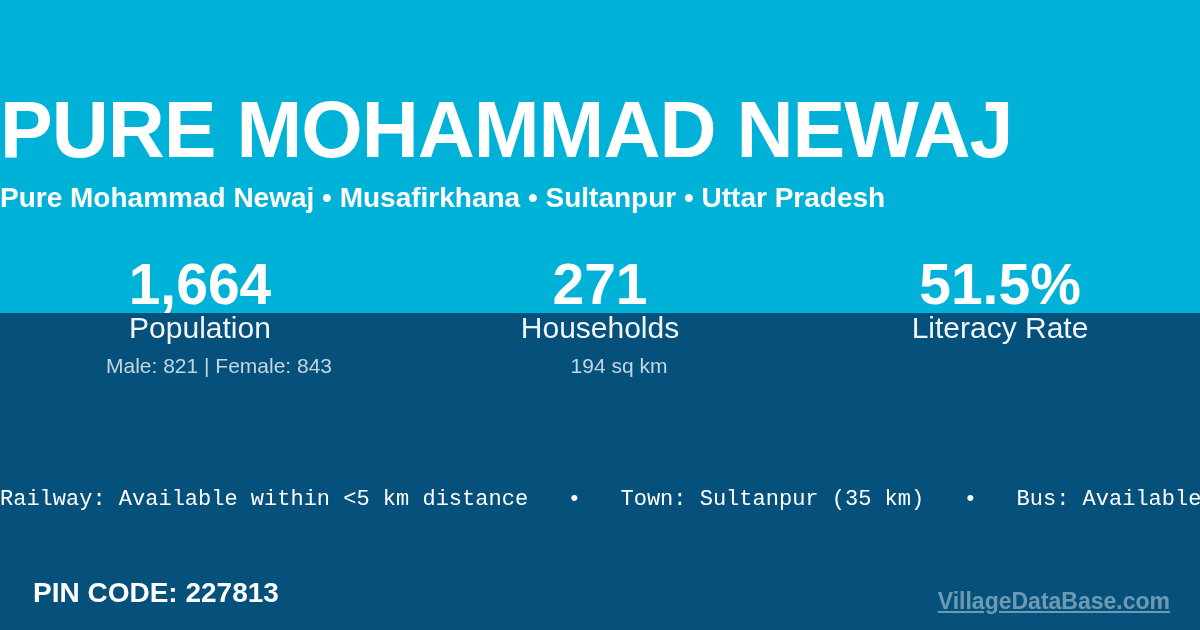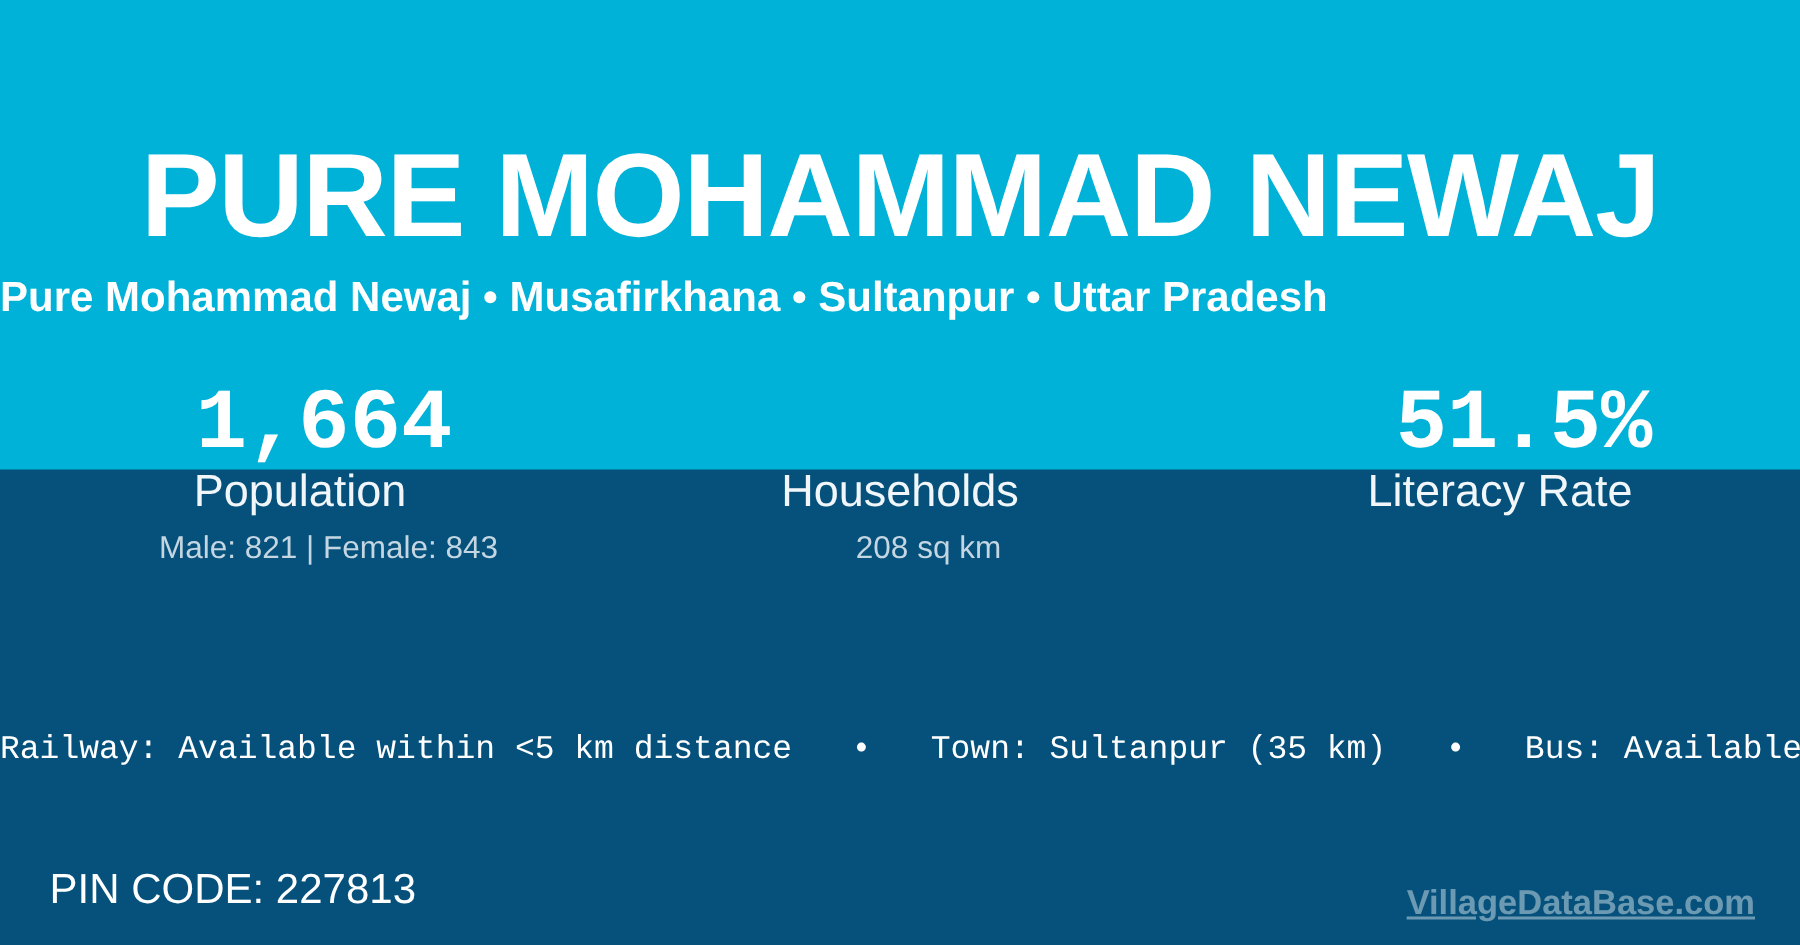--- a/index.html
+++ b/index.html
@@ -27,7 +27,6 @@
     position: absolute;
     top: 90px; left: 0;
     width: 1200px;
-    text-align: center;
     font-size: 79px;
     font-weight: bold;
     line-height: 1;

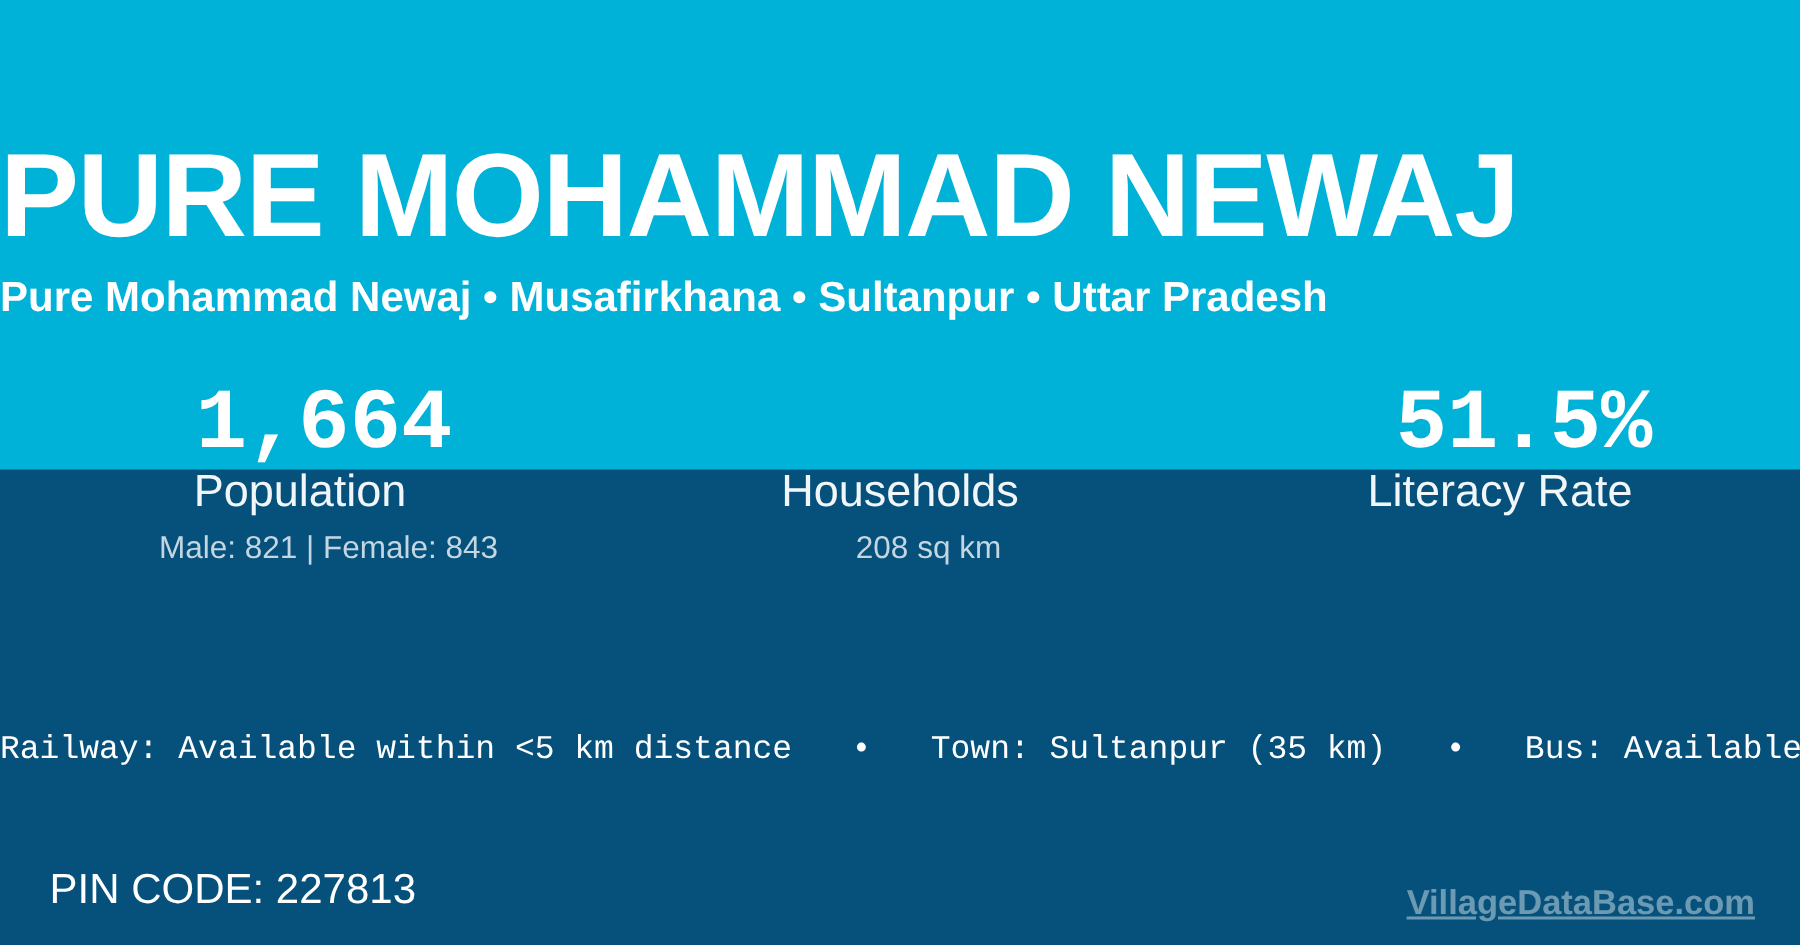--- a/index.html
+++ b/index.html
@@ -63,13 +63,12 @@
   .stat-card.col-2 { left: 800px; }
   .stat-value {
     position: absolute;
-    top: 256px; left: 16px;
+    top: 256px; left: 0;
     width: 100%;
     font-size: 57px;
     font-weight: bold;
     line-height: 1;
     color: #ffffff;
-    font-family: Liberation Mono, monospace;
   }
   .stat-label {
     position: absolute;

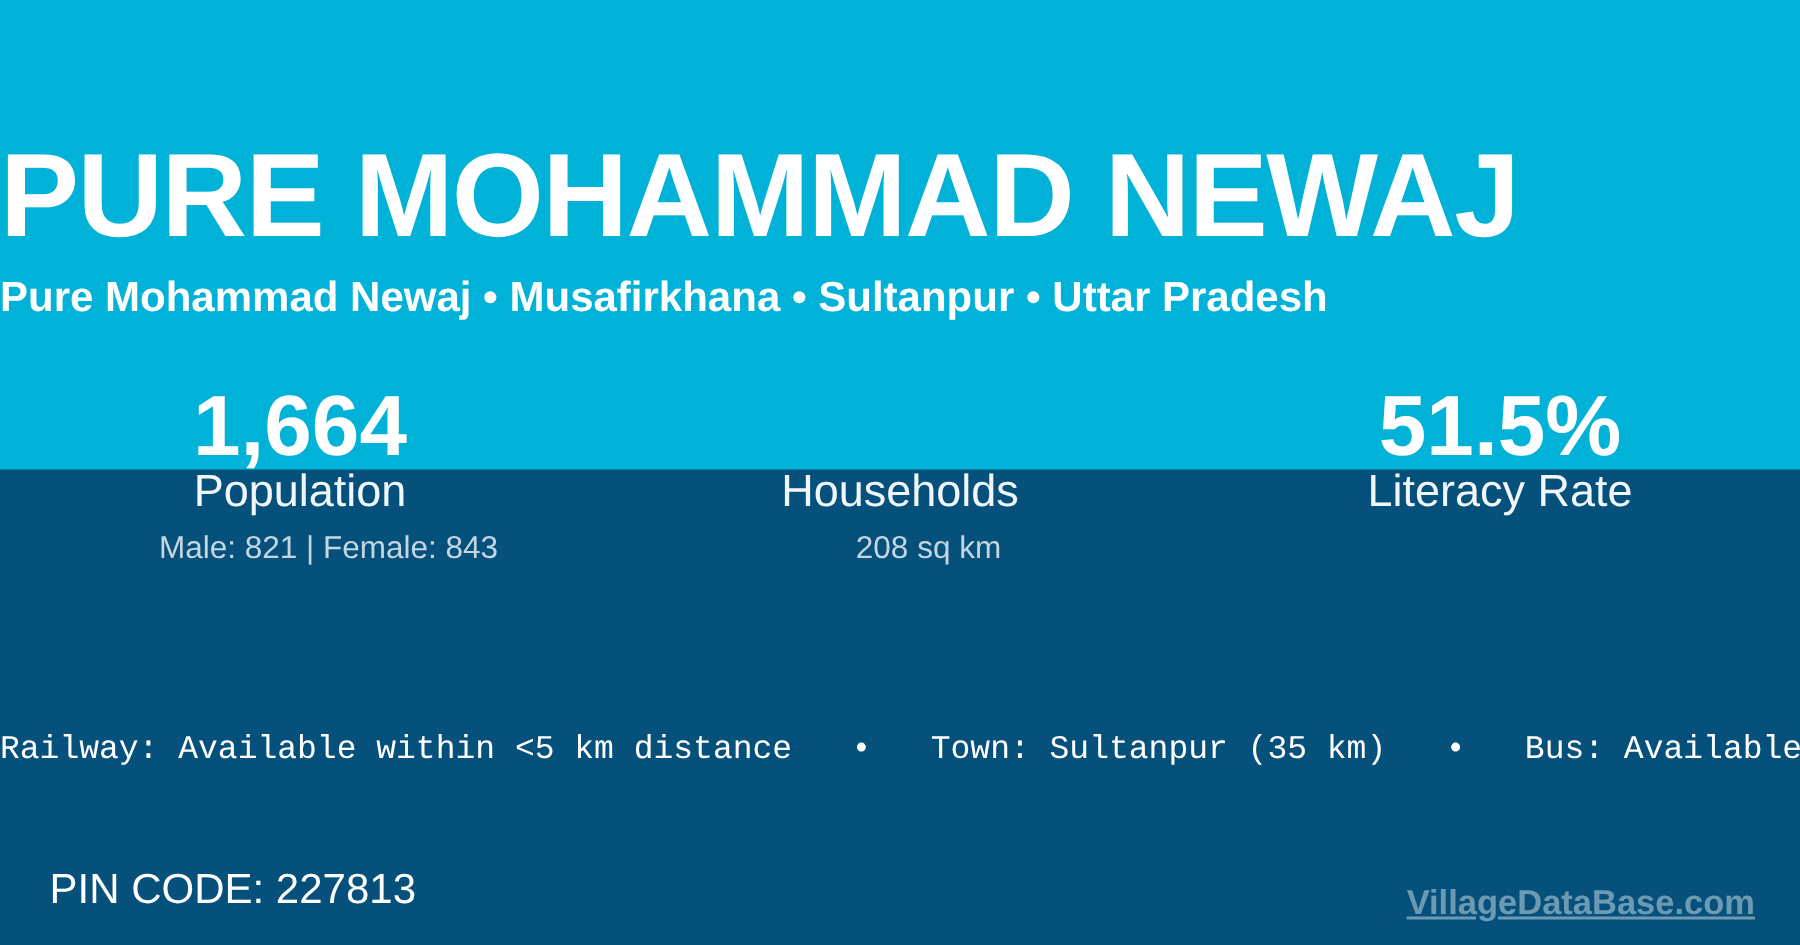--- a/index.html
+++ b/index.html
@@ -140,6 +140,7 @@
     </div>
 
     <div class="stat-card col-1">
+      <div class="stat-value">271</div>
       <div class="stat-label">Households</div>
       <div class="stat-detail">208 sq km</div>
     </div>

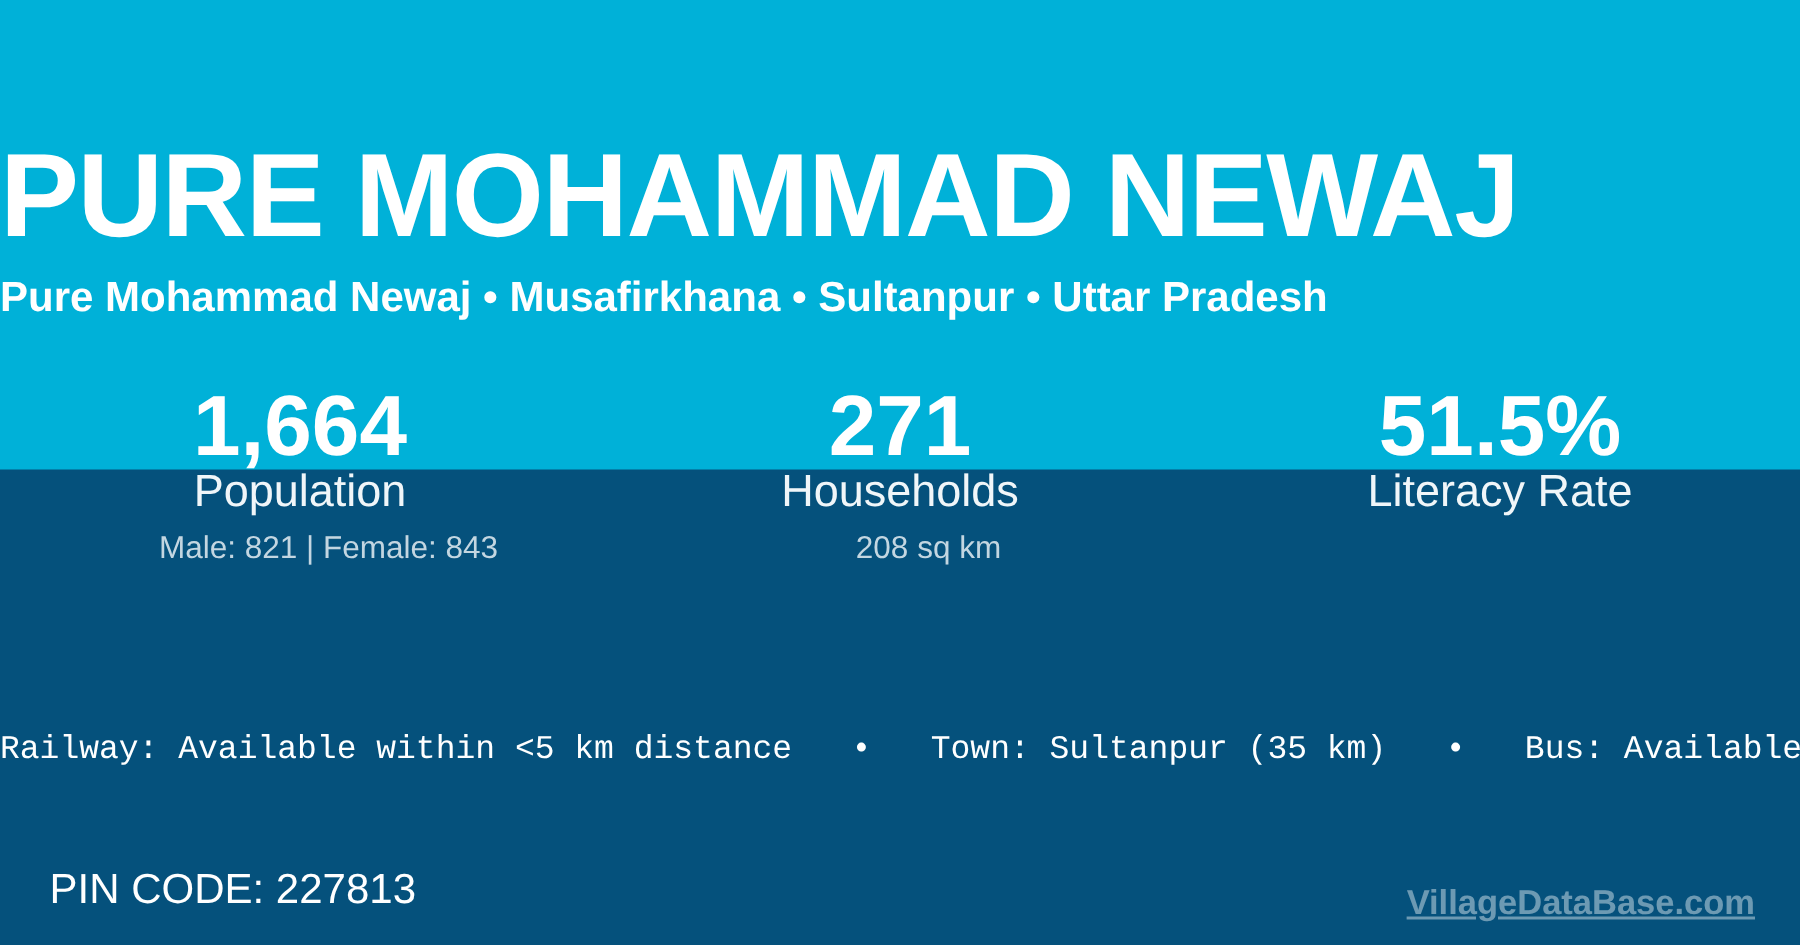--- a/index.html
+++ b/index.html
@@ -142,7 +142,7 @@
     <div class="stat-card col-1">
       <div class="stat-value">271</div>
       <div class="stat-label">Households</div>
-      <div class="stat-detail">208 sq km</div>
+      <div class="stat-detail">194 sq km</div>
     </div>
 
     <div class="stat-card col-2">

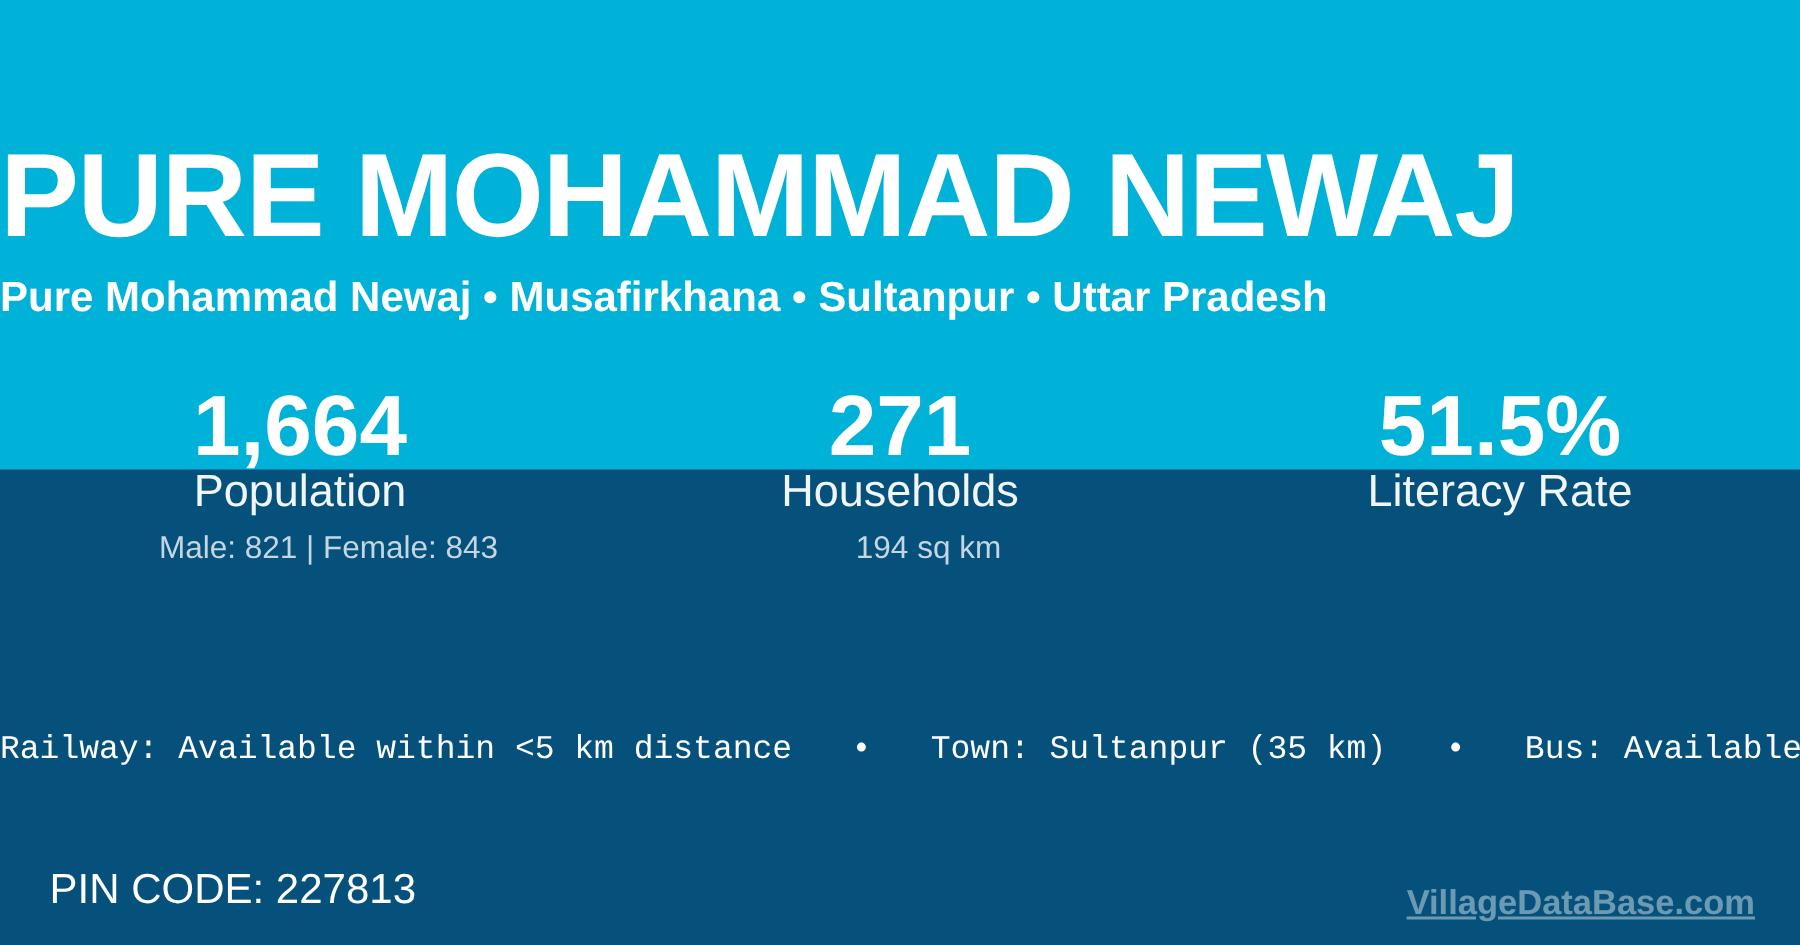--- a/index.html
+++ b/index.html
@@ -103,7 +103,7 @@
     position: absolute;
     top: 579px; left: 33px;
     font-size: 28px;
-    font-weight: normal;
+    font-weight: bold;
     line-height: 1;
     color: #ffffff;
     white-space: nowrap;

